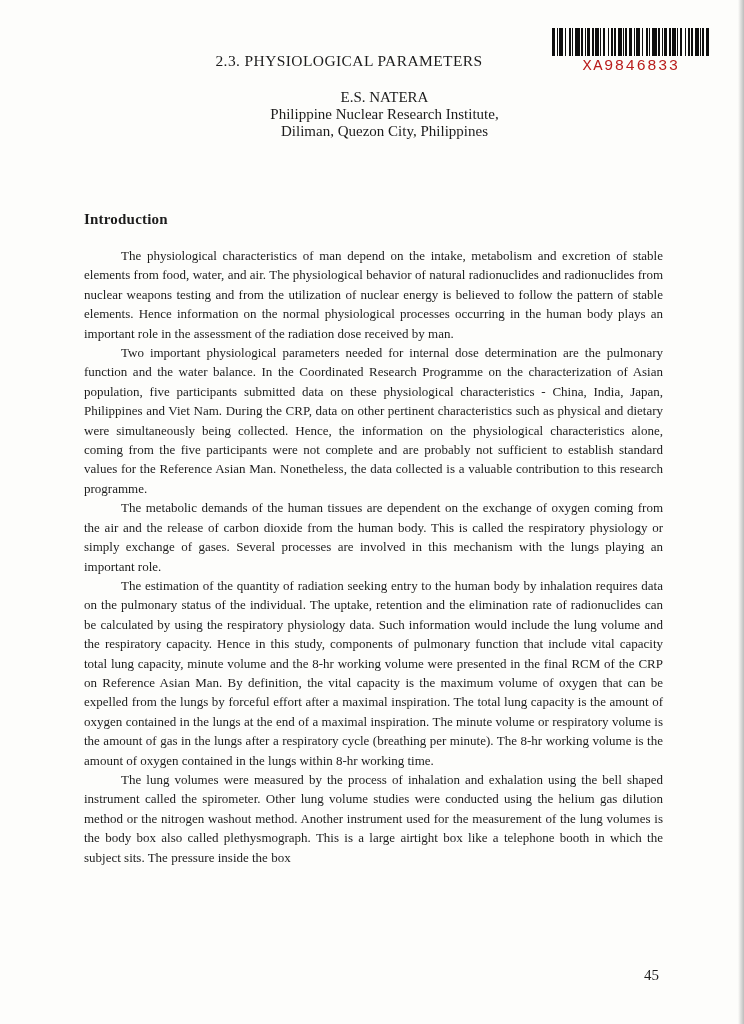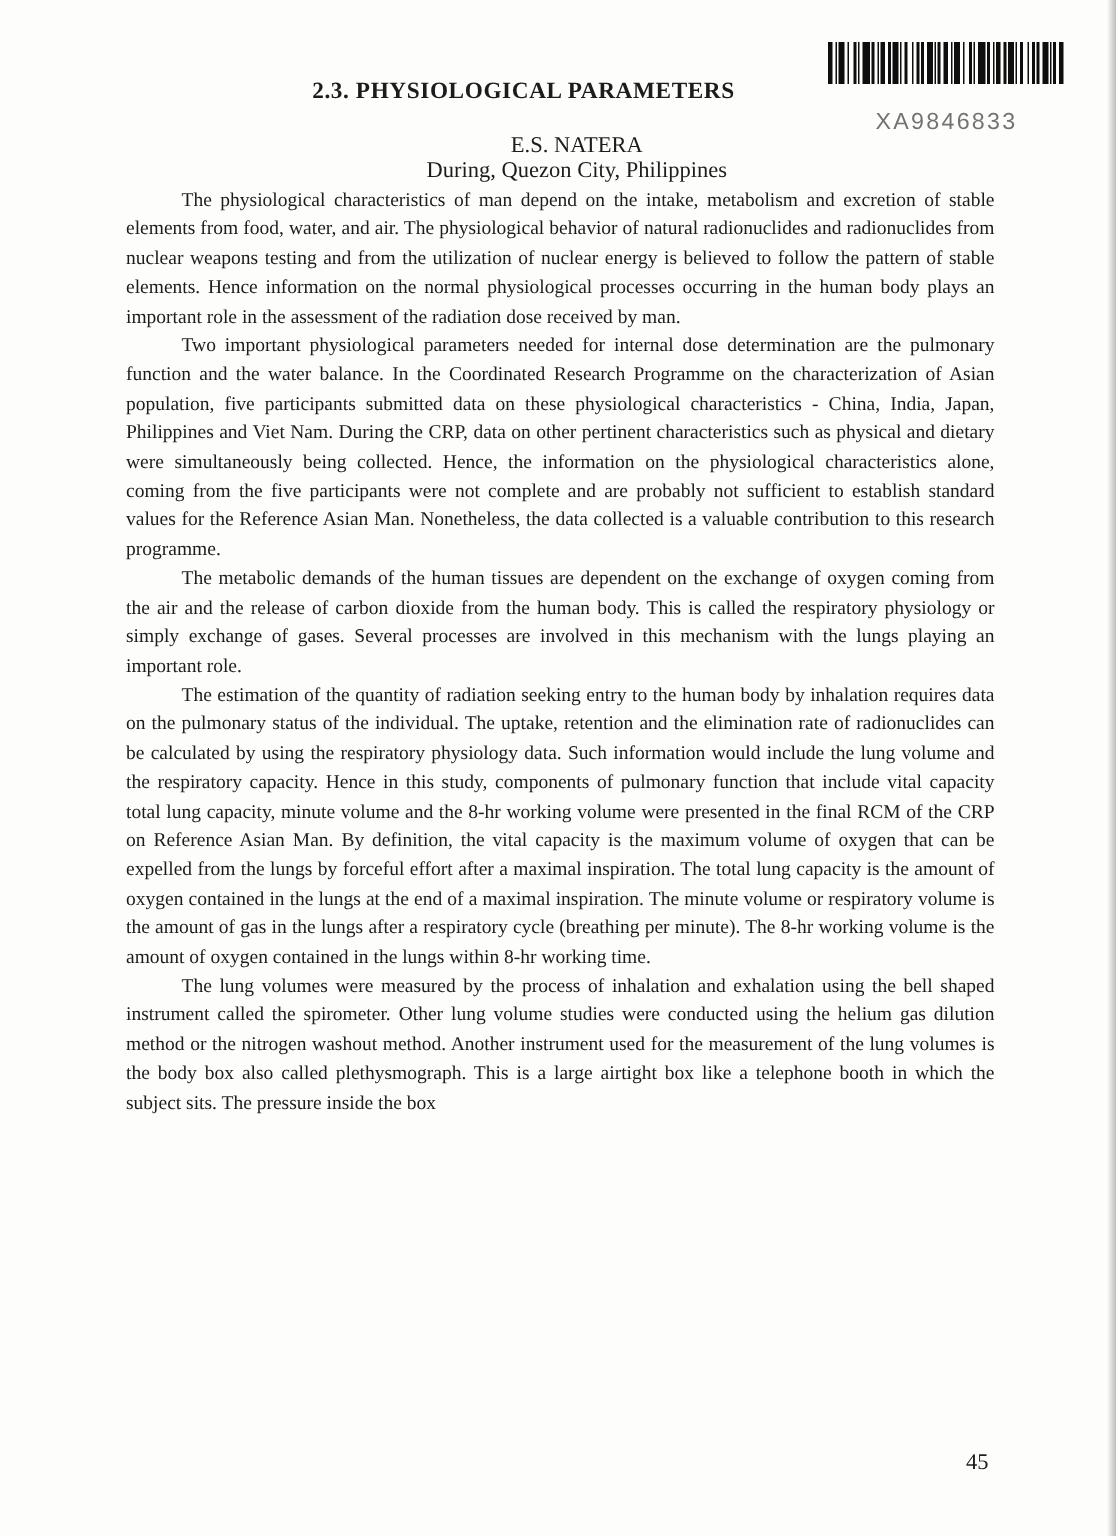--- a/index.html
+++ b/index.html
@@ -24,7 +24,7 @@
     margin-top: 52px;
     padding-right: 46px;
     text-align: center;
-    font-weight: bold;
+    font-weight: normal;
     font-size: 15.5px;
     letter-spacing: 0.4px;
   }

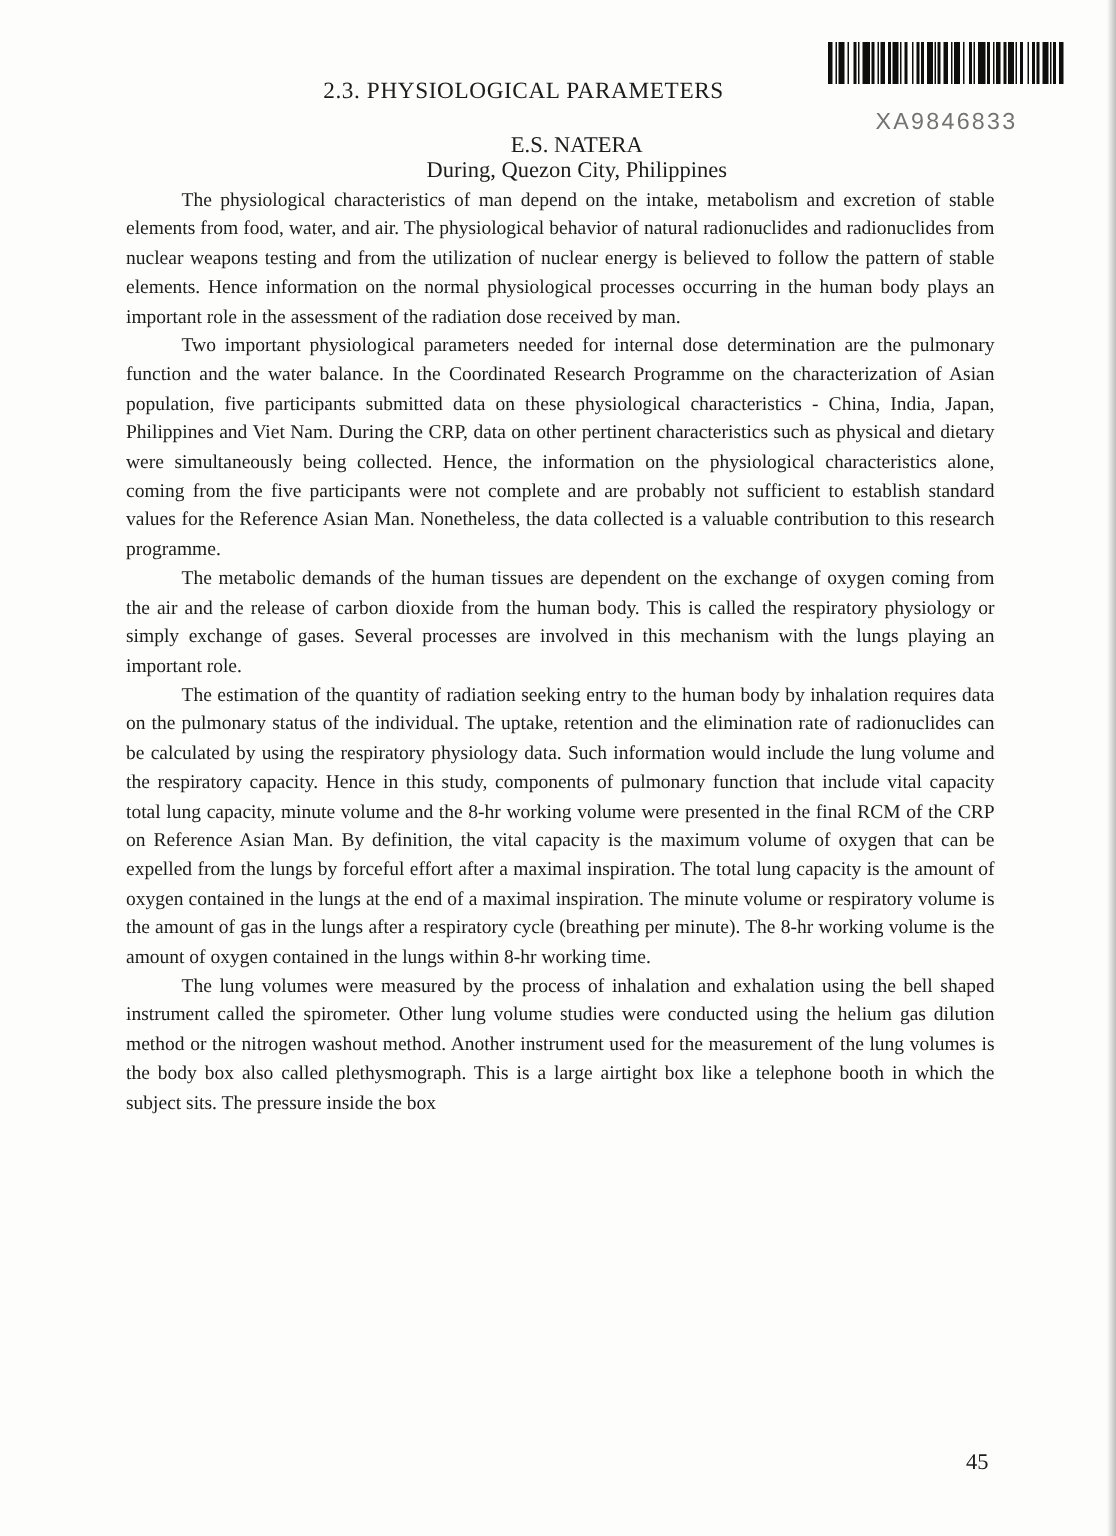--- a/index.html
+++ b/index.html
@@ -37,11 +37,11 @@
   }
   .barcode-bars { display: block; margin: 0 auto; }
   .barcode-text {
-    font-family: Liberation Sans, sans-serif;
+    font-family: Liberation Mono, monospace;
     font-size: 15.5px;
     letter-spacing: 1.5px;
-    color: #737373;
-    margin-top: 17px;
+    color: #b91c1c;
+    margin-top: 1px;
   }
   .author-block {
     margin-top: 19px;

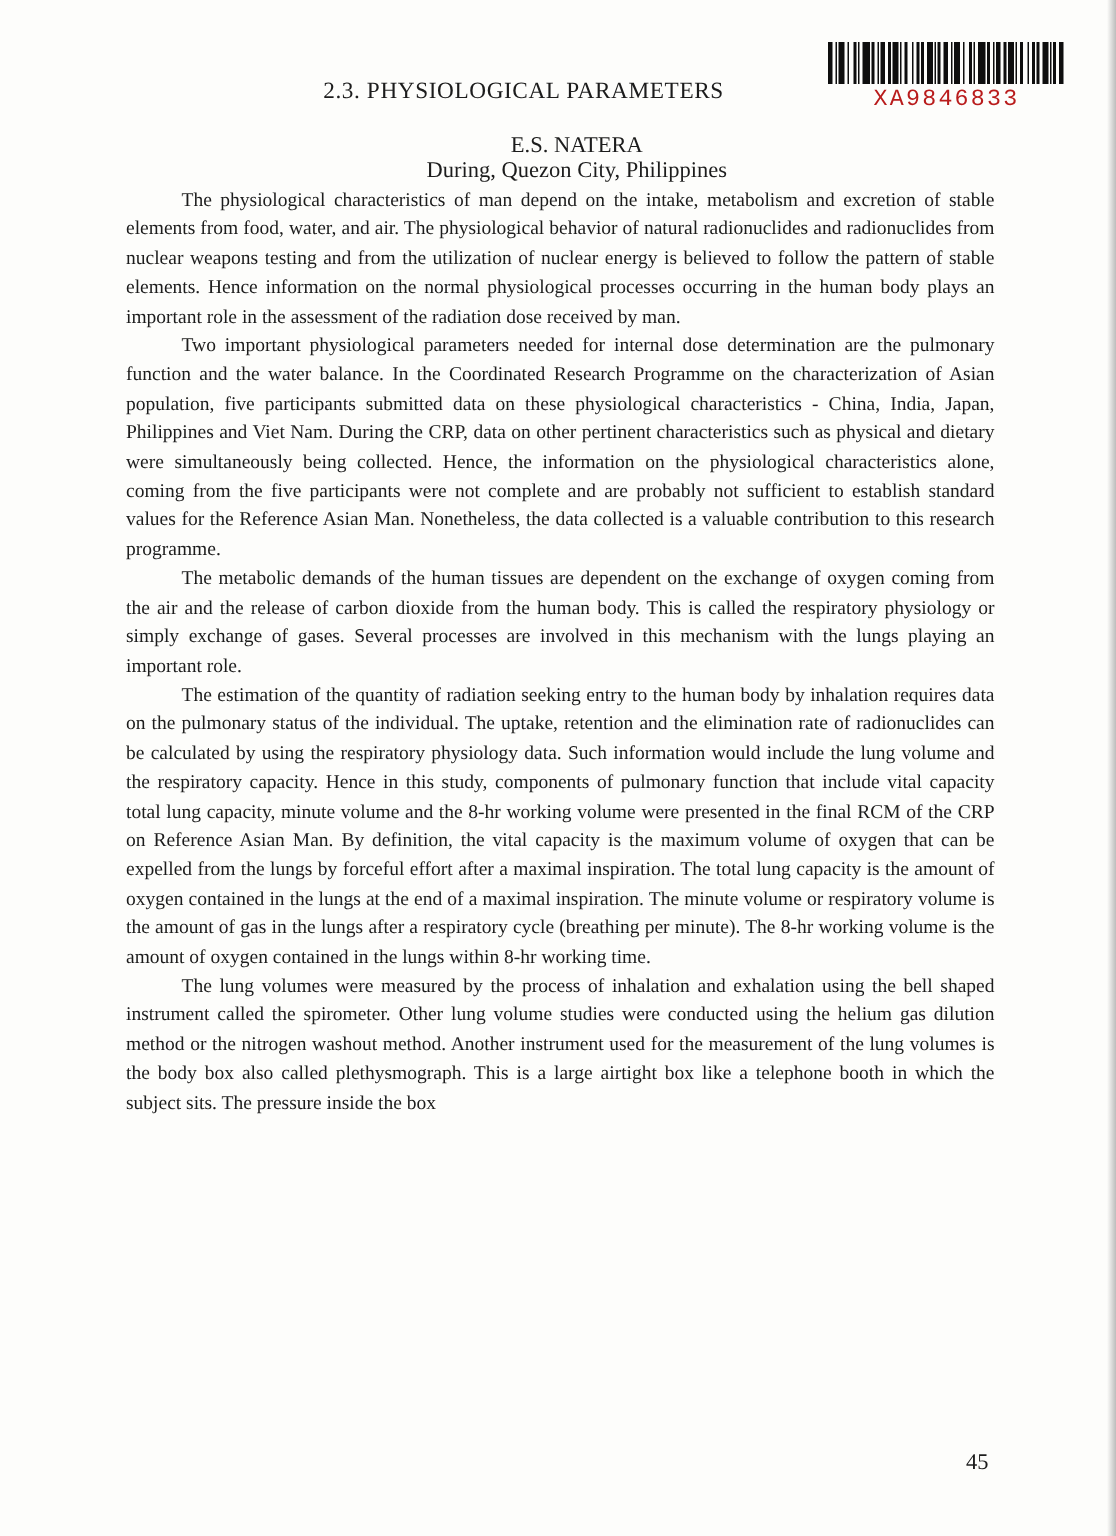--- a/index.html
+++ b/index.html
@@ -88,6 +88,7 @@
 
 <div class="author-block">
   <div>E.S. NATERA</div>
+  <div>Philippine Nuclear Research Institute,</div>
   <div>During, Quezon City, Philippines</div>
 </div>
 

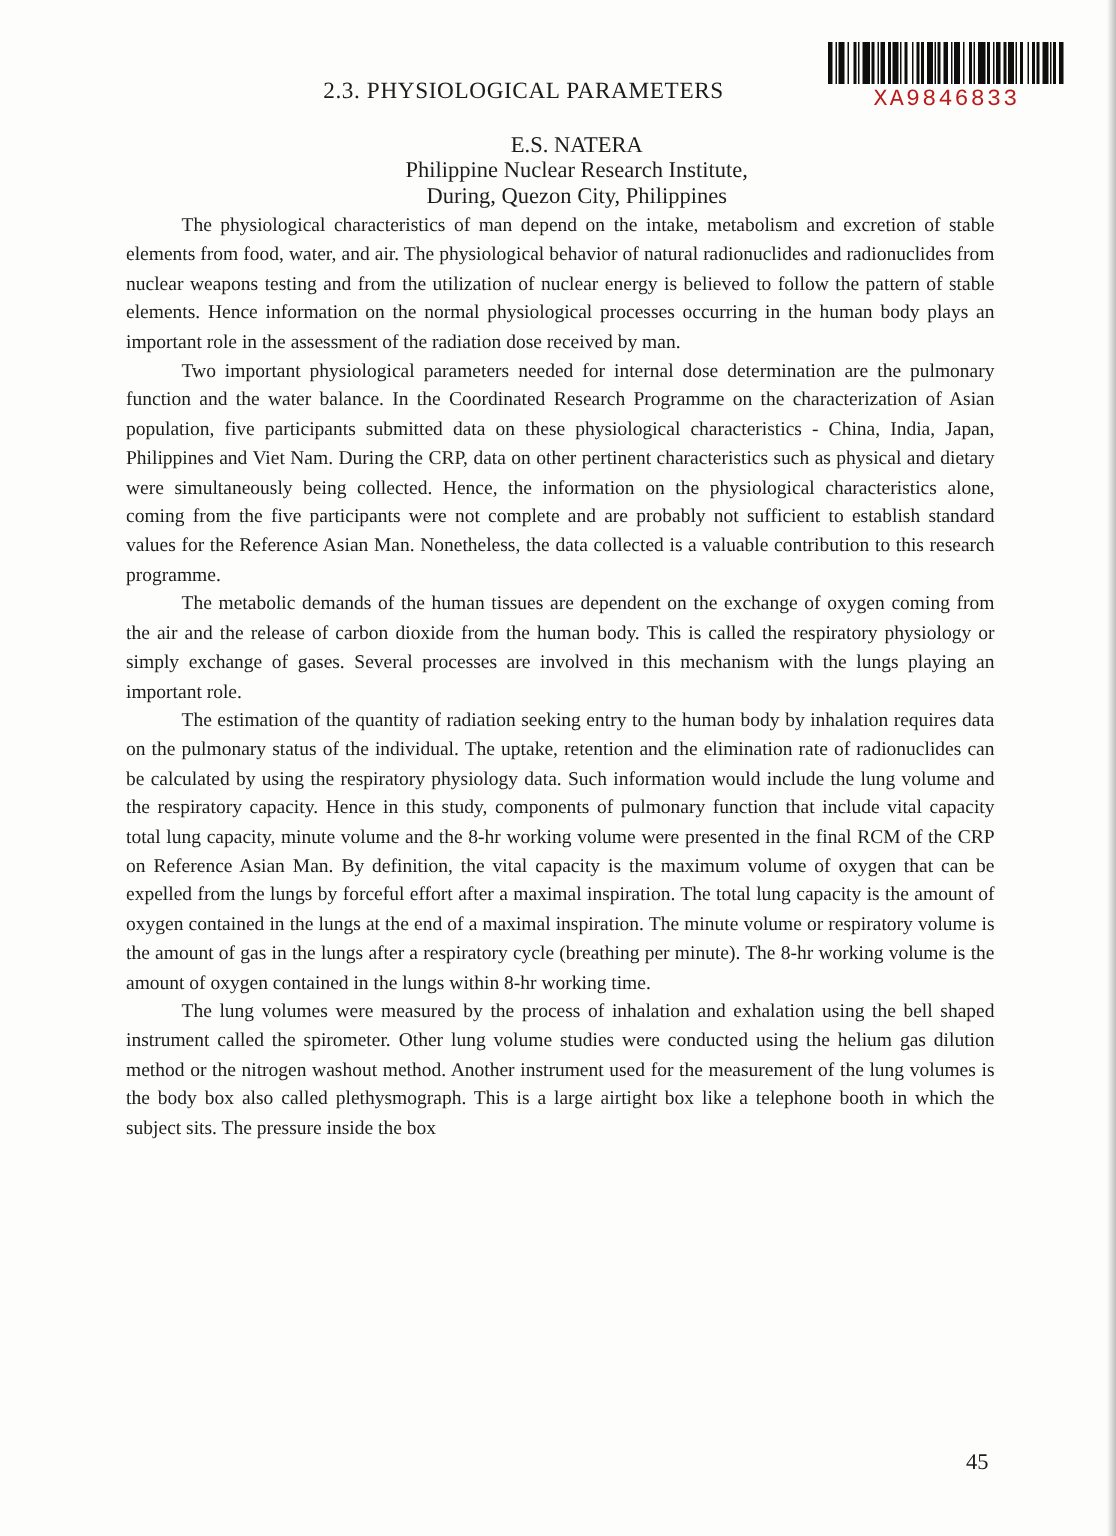--- a/index.html
+++ b/index.html
@@ -89,7 +89,7 @@
 <div class="author-block">
   <div>E.S. NATERA</div>
   <div>Philippine Nuclear Research Institute,</div>
-  <div>During, Quezon City, Philippines</div>
+  <div>Diliman, Quezon City, Philippines</div>
 </div>
 
 <div class="content">

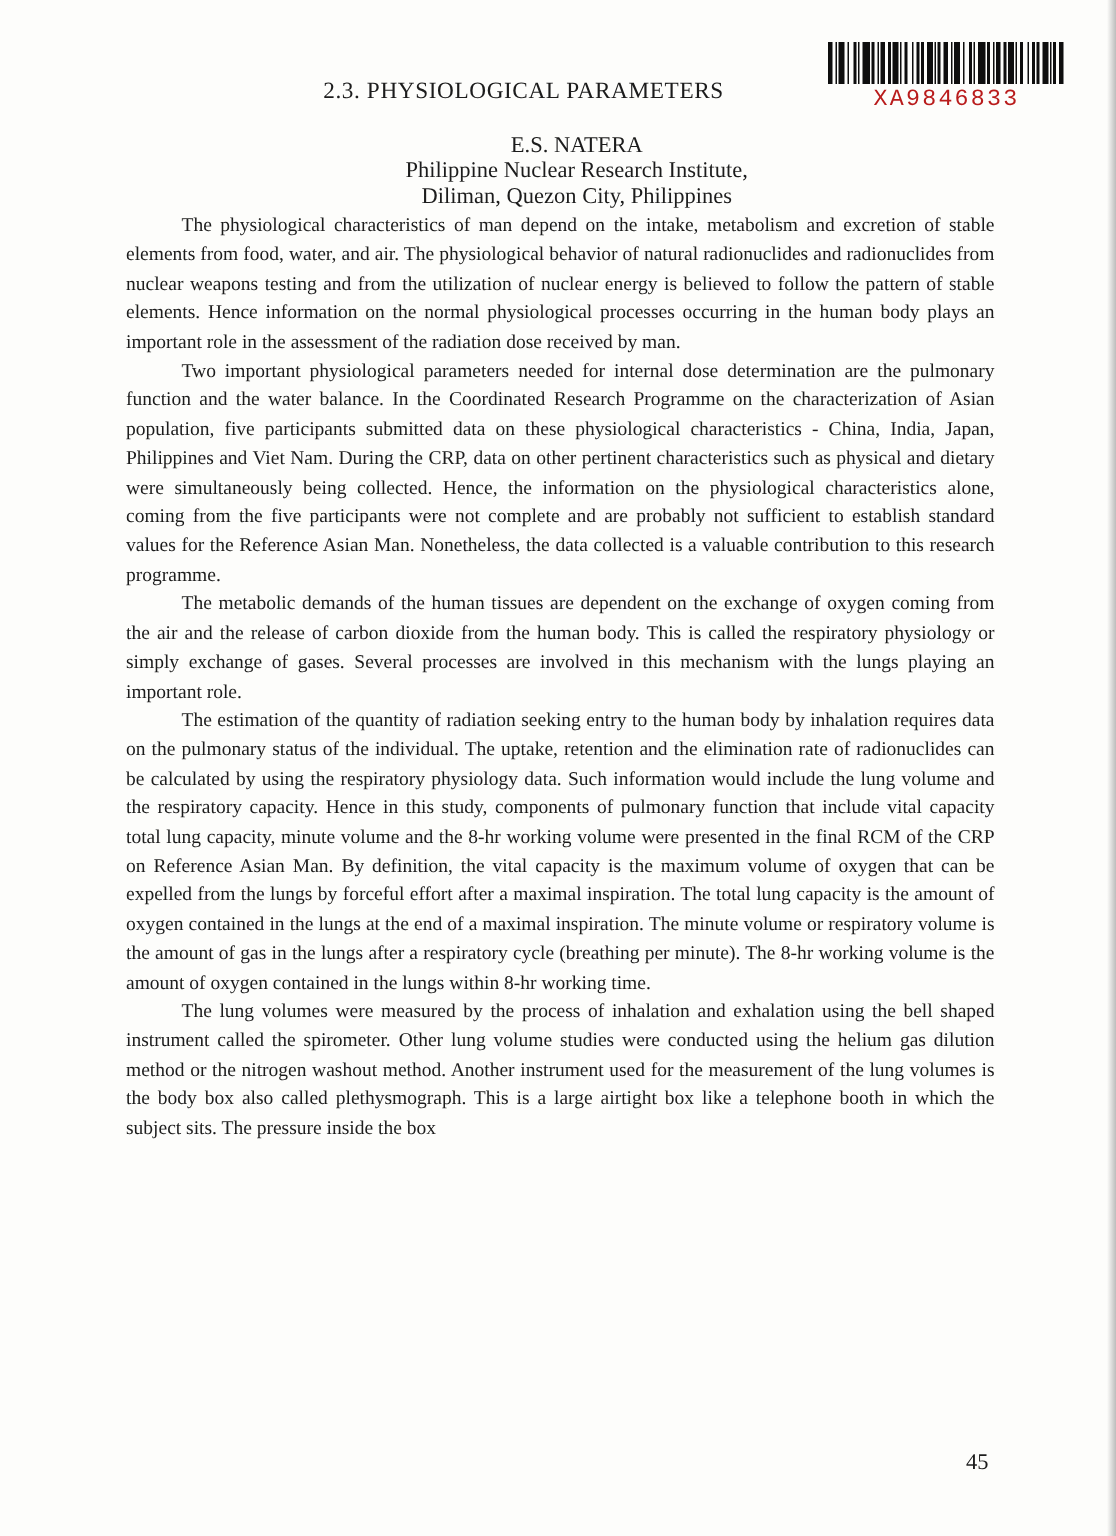--- a/index.html
+++ b/index.html
@@ -93,6 +93,7 @@
 </div>
 
 <div class="content">
+  <h3 class="first-heading">Introduction</h3>
   <p>The physiological characteristics of man depend on the intake, metabolism and excretion of stable elements from food, water, and air. The physiological behavior of natural radionuclides and radionuclides from nuclear weapons testing and from the utilization of nuclear energy is believed to follow the pattern of stable elements. Hence information on the normal physiological processes occurring in the human body plays an important role in the assessment of the radiation dose received by man.</p>
   <p>Two important physiological parameters needed for internal dose determination are the pulmonary function and the water balance. In the Coordinated Research Programme on the characterization of Asian population, five participants submitted data on these physiological characteristics - China, India, Japan, Philippines and Viet Nam. During the CRP, data on other pertinent characteristics such as physical and dietary were simultaneously being collected. Hence, the information on the physiological characteristics alone, coming from the five participants were not complete and are probably not sufficient to establish standard values for the Reference Asian Man. Nonetheless, the data collected is a valuable contribution to this research programme.</p>
 

